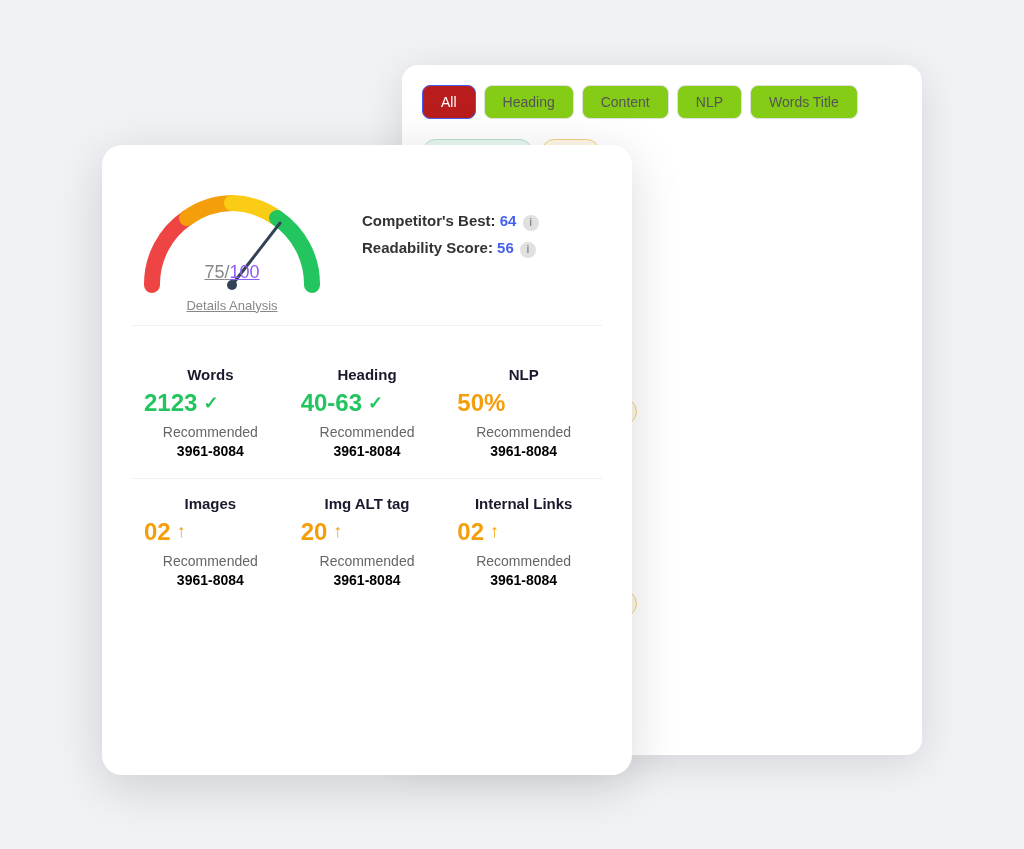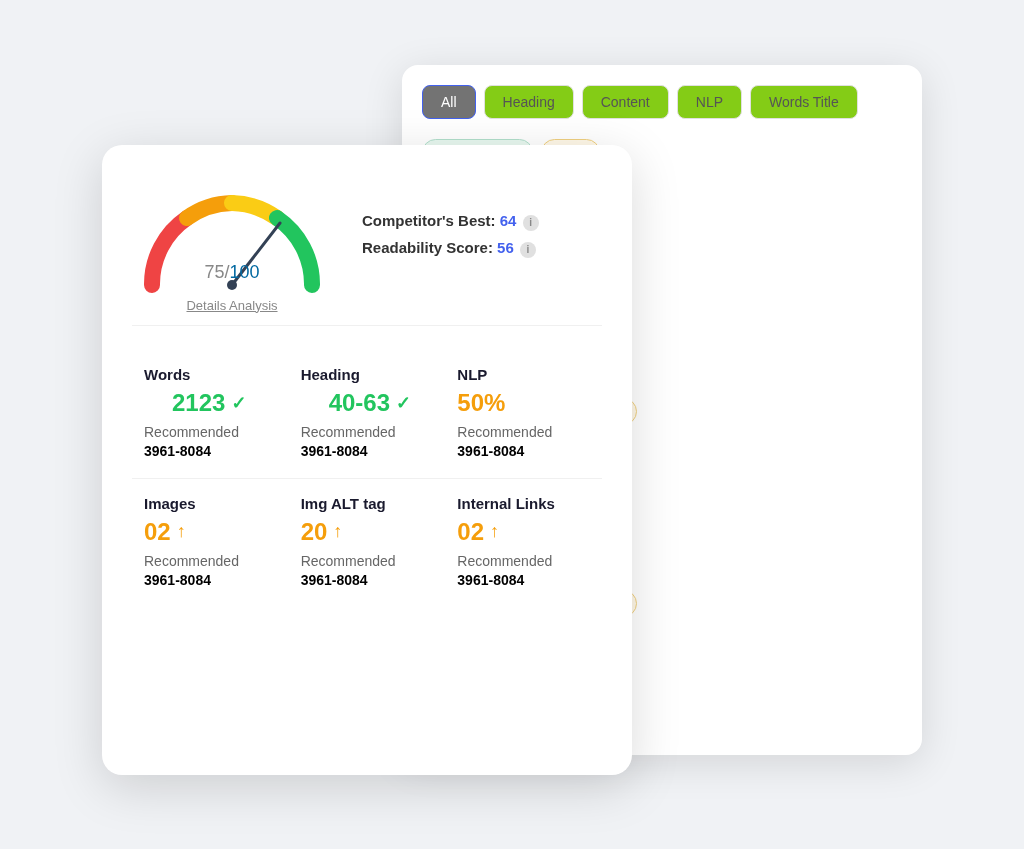--- a/index.html
+++ b/index.html
@@ -54,7 +54,7 @@
     }
 
     .tab-btn.active {
-      background: #737373;
+      background: #b91c1c;
       color: #fff;
       border-color: #4361ee;
     }

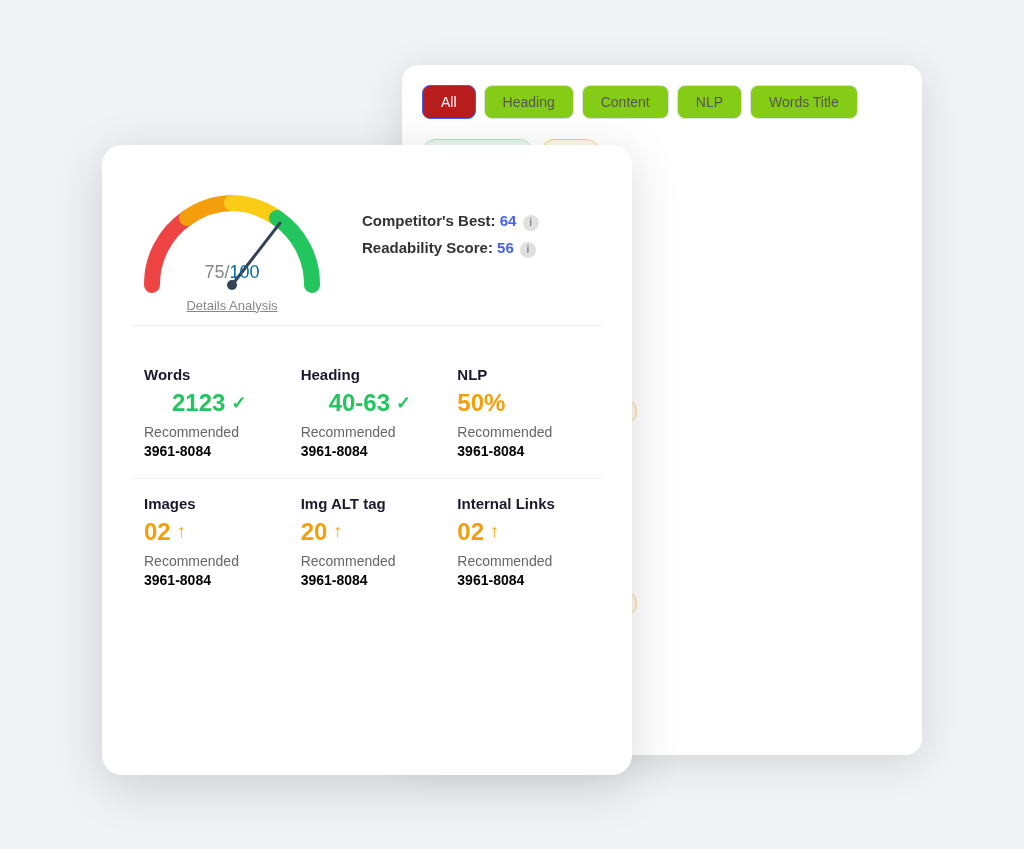--- a/index.html
+++ b/index.html
@@ -143,6 +143,7 @@
       font-size: 18px;
       color: #888;
       font-weight: 400;
+      text-decoration: underline;
     }
 
     .gauge-details-link {

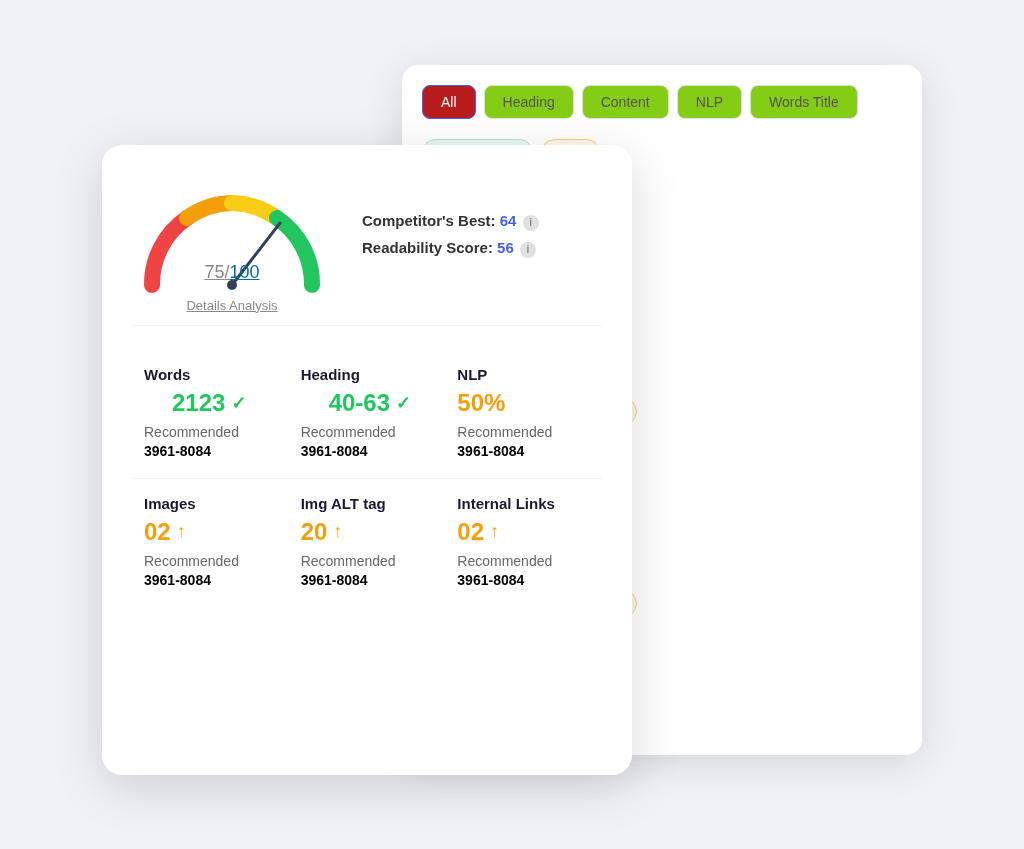--- a/index.html
+++ b/index.html
@@ -345,7 +345,7 @@
           <circle cx="100" cy="110" r="5" fill="#334155"></circle>
         </svg>
         <div class="gauge-label">
-          <span>75</span><span>/</span><span style="font-size:18px;color:#0369a1;font-weight:400">100</span>
+          <span>75</span><span>/</span><span style="font-size:18px;color:#8b5cf6;font-weight:400">100</span>
         </div>
         <div class="gauge-details-link">Details Analysis</div>
       </div>

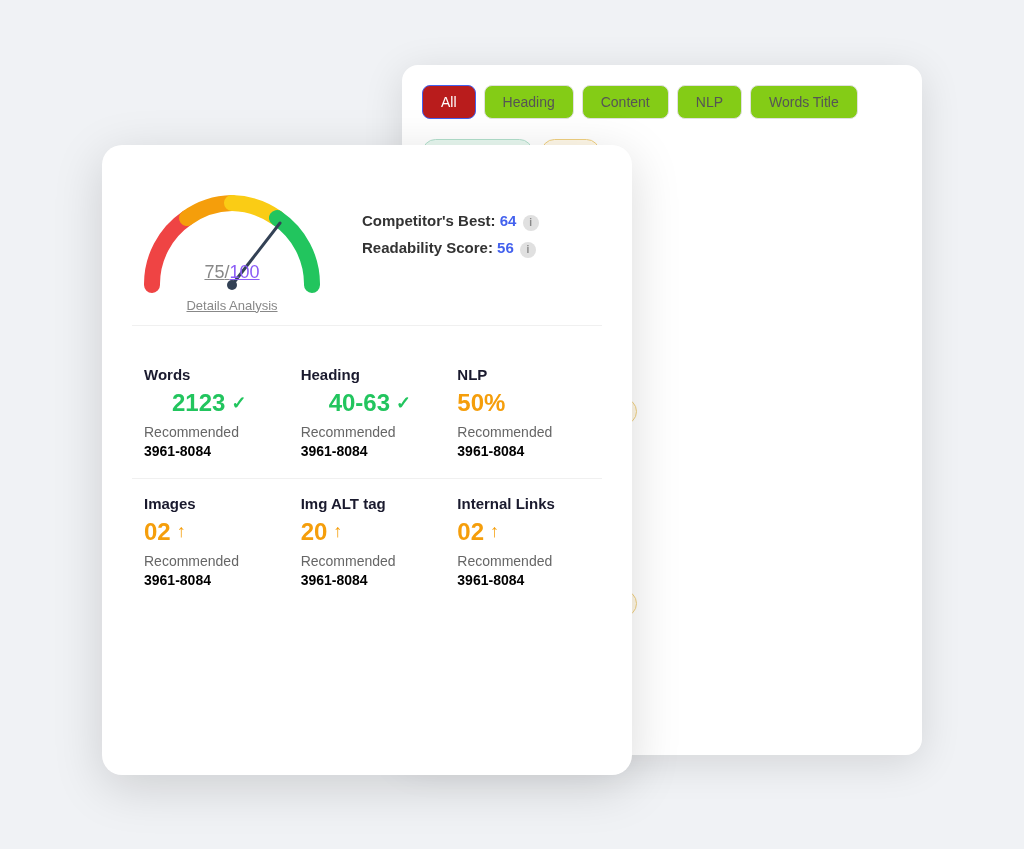--- a/index.html
+++ b/index.html
@@ -199,6 +199,7 @@
 
     .metric-cell {
       padding: 16px 12px;
+      text-align: center;
     }
 
     .metric-cell:nth-child(-n+3) {

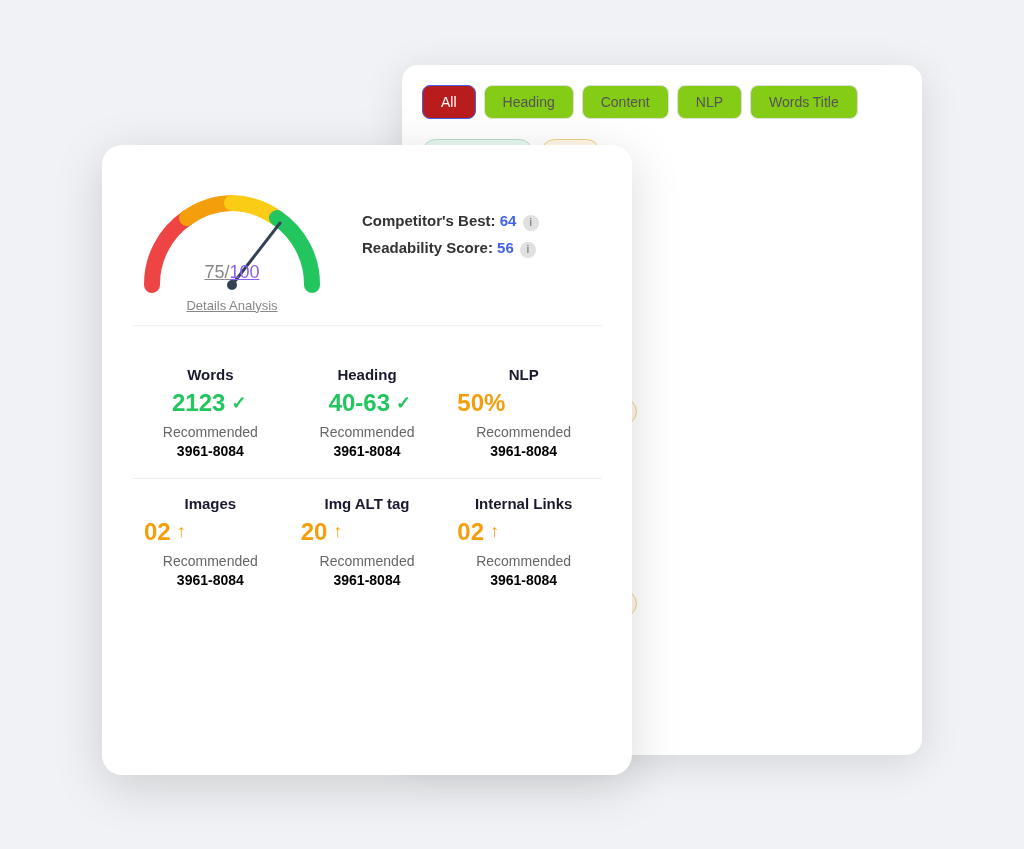--- a/index.html
+++ b/index.html
@@ -222,7 +222,7 @@
       gap: 6px;
     }
 
-    .metric-value.green { color: #22c55e; margin-left: 28px; }
+    .metric-value.green { color: #22c55e; }
     .metric-value.orange { color: #f59e0b; }
 
     .check-icon {

